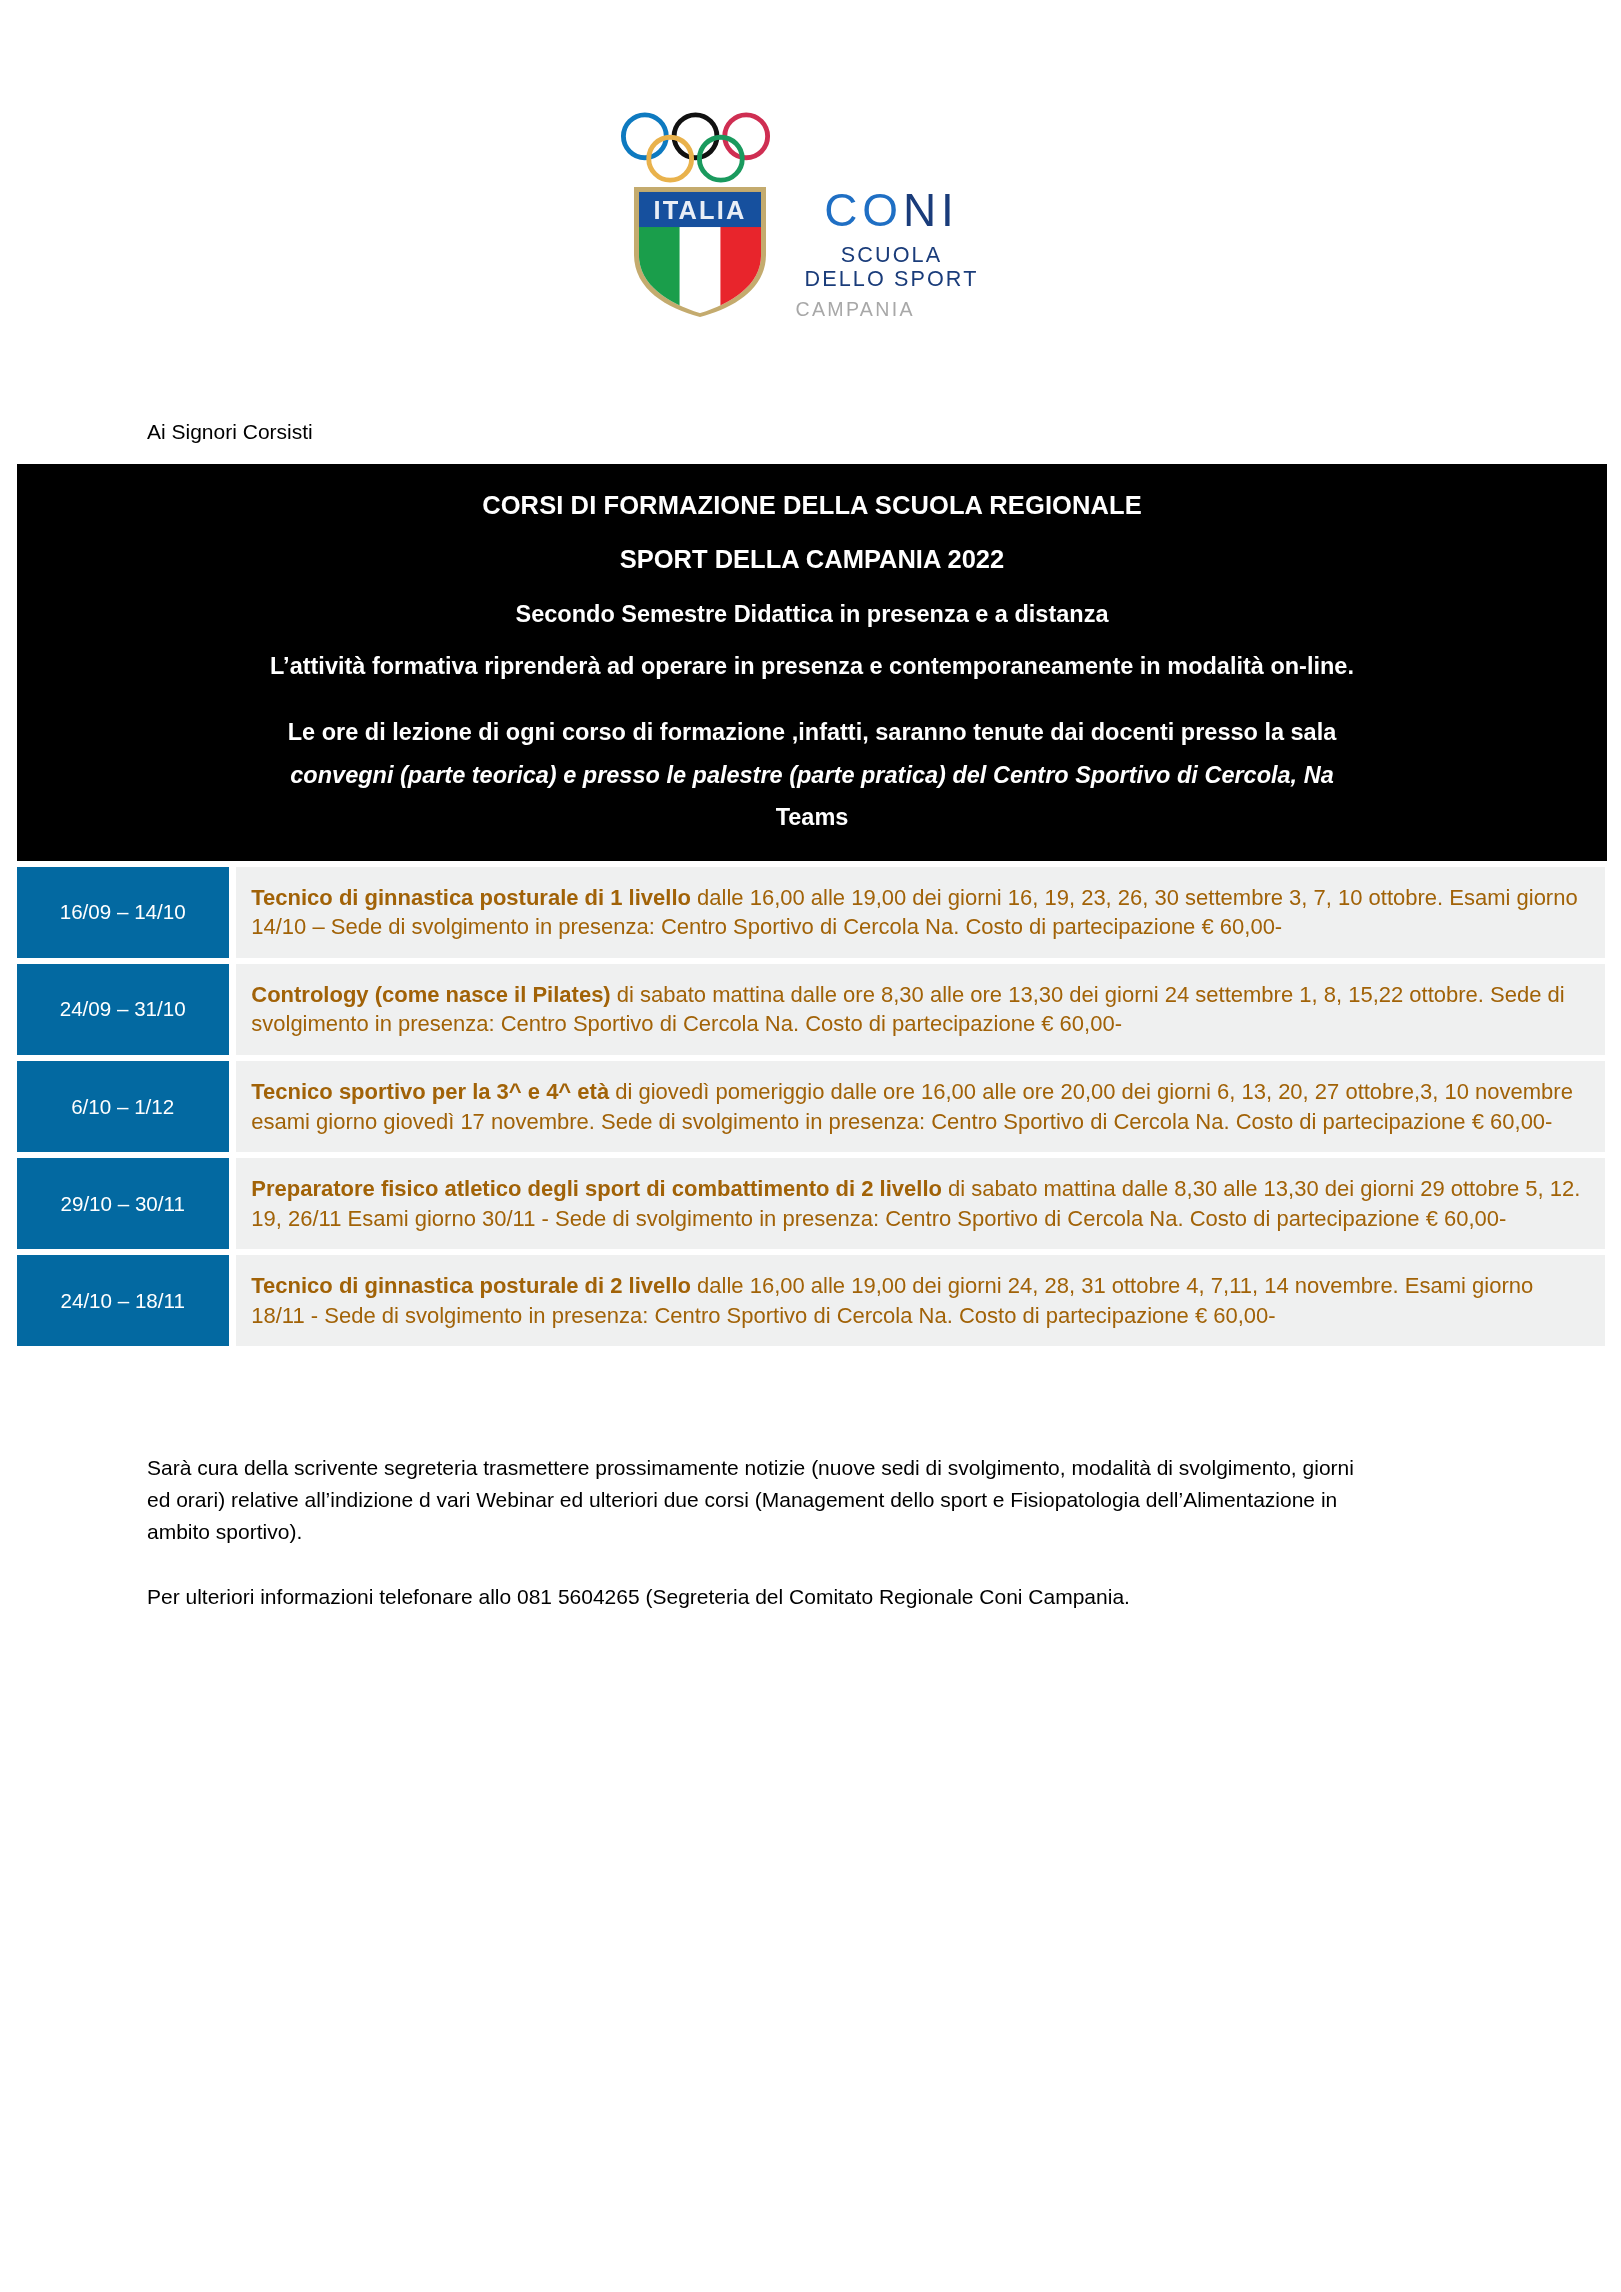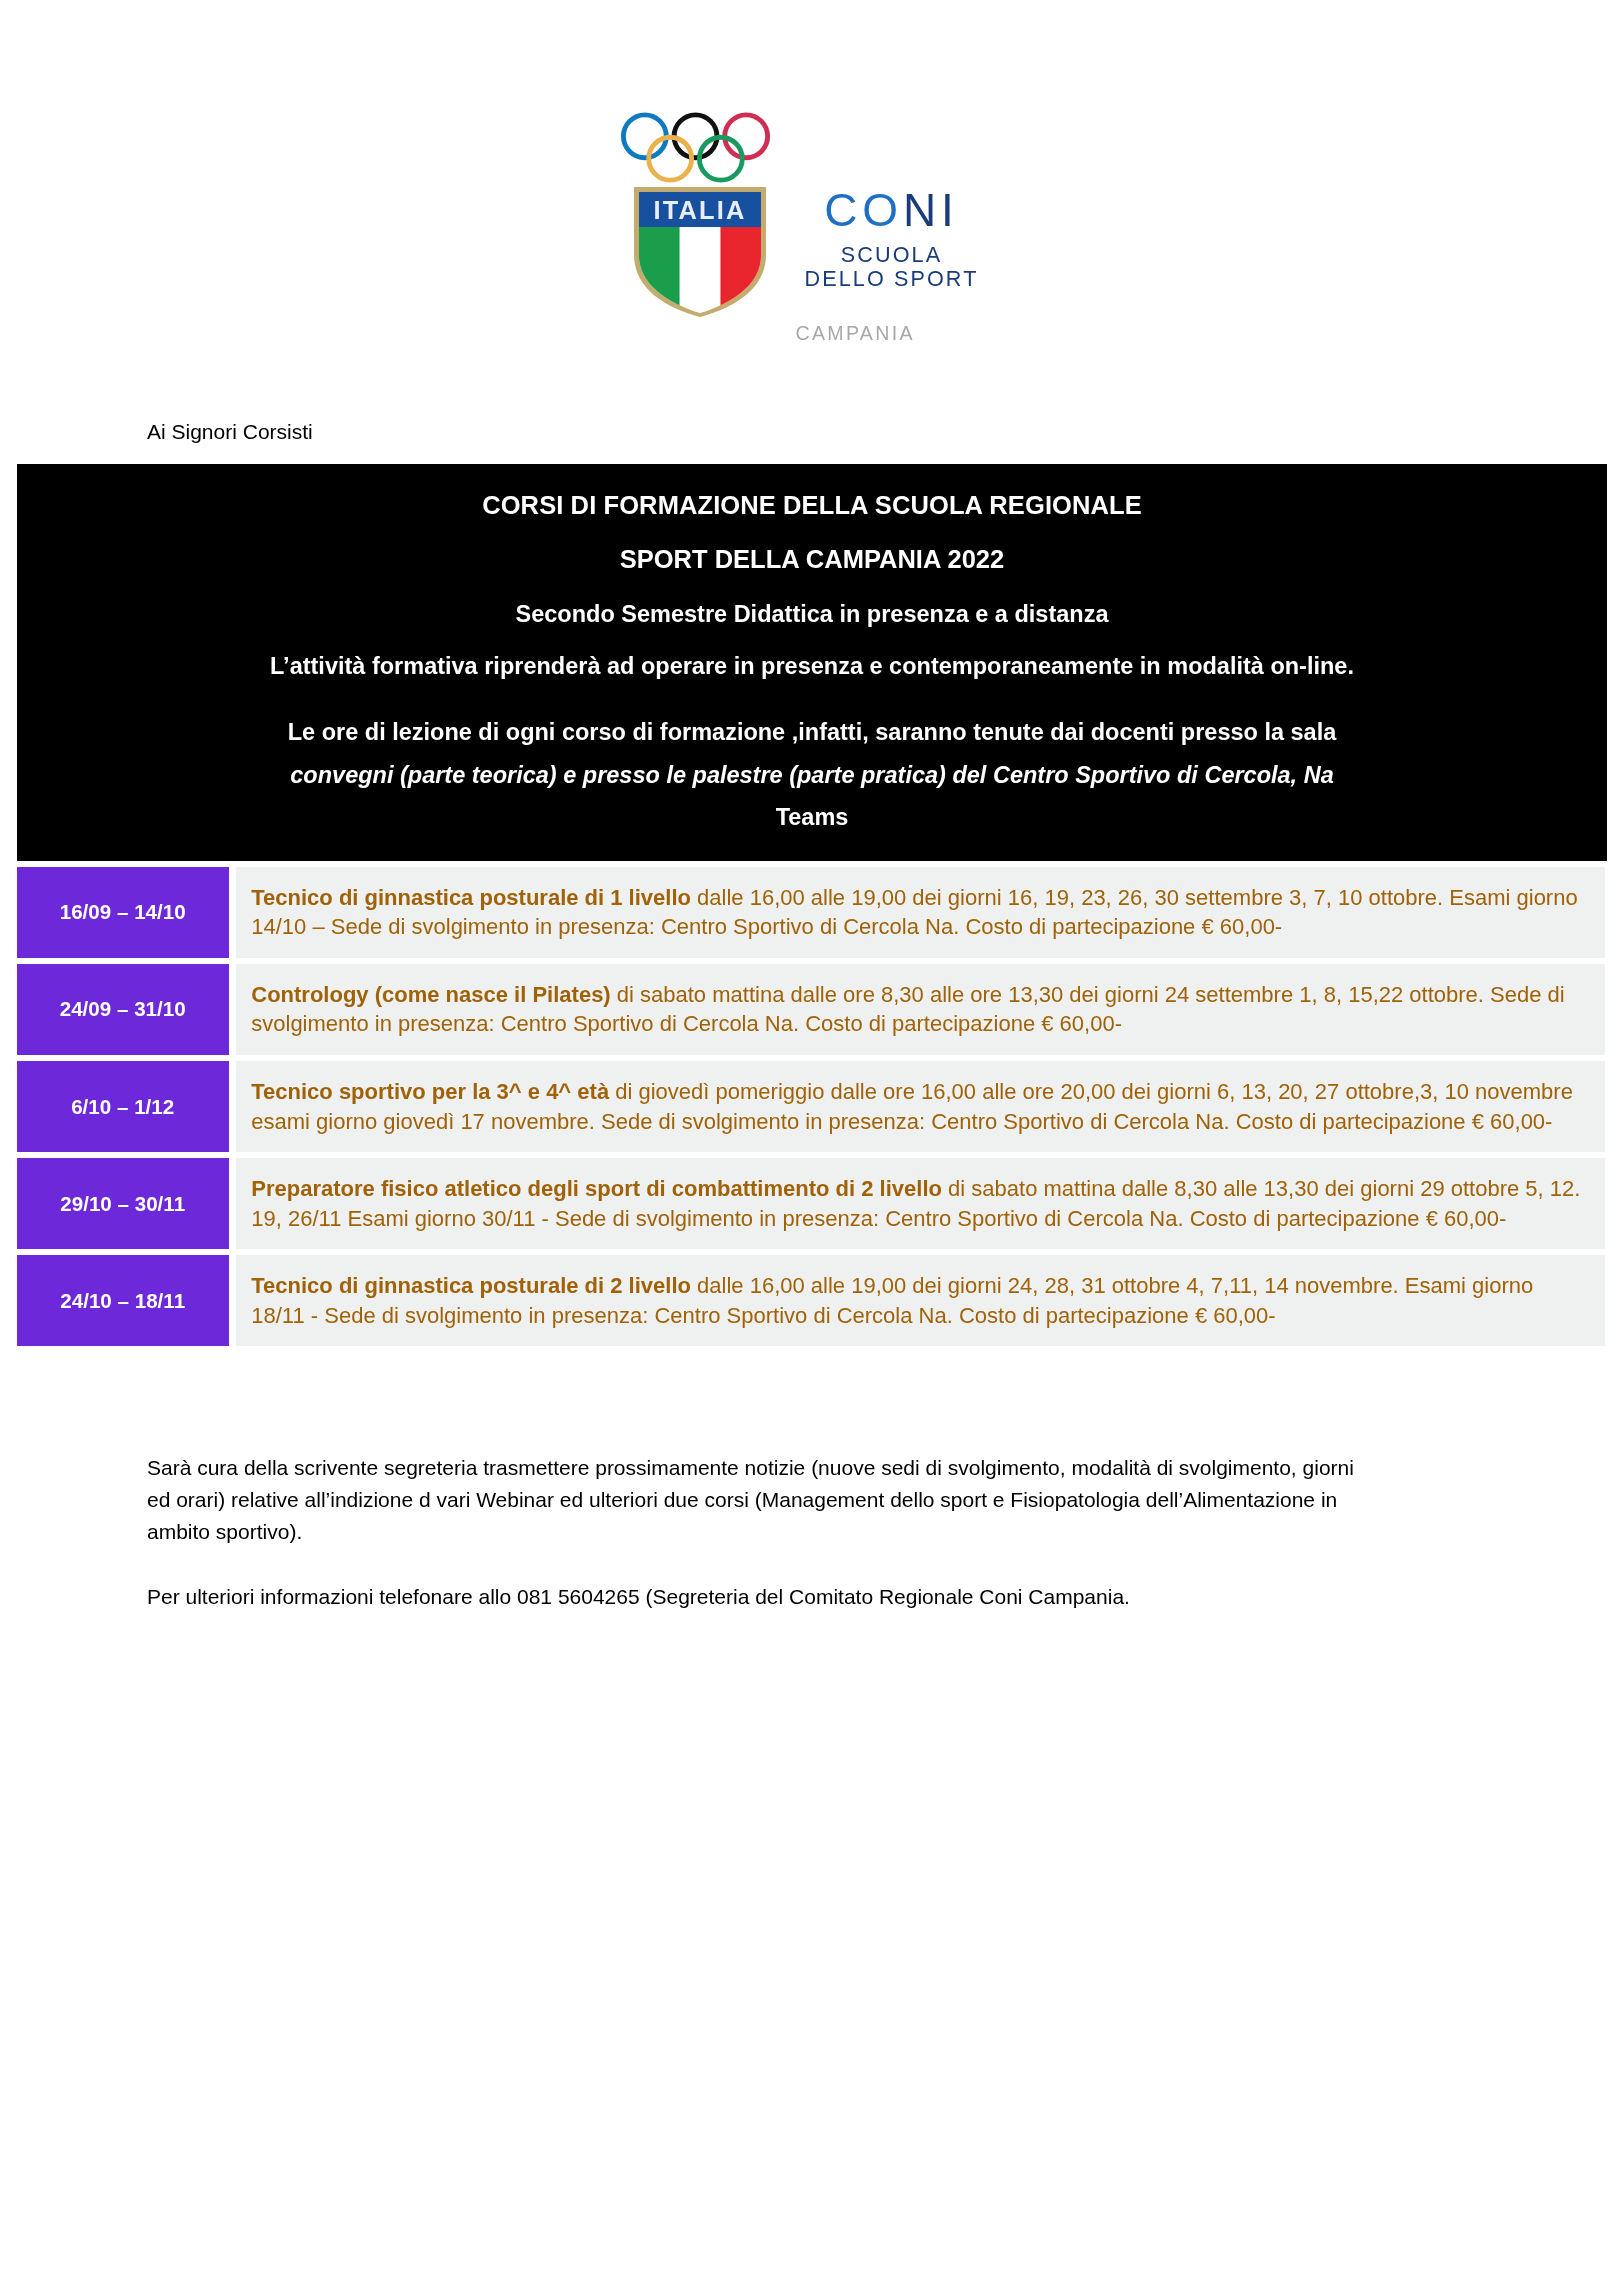--- a/index.html
+++ b/index.html
@@ -76,7 +76,6 @@
     font-size: 19.6px;
     letter-spacing: 2.3px;
     white-space: nowrap;
-    margin-top: 24px;
   }
 
   

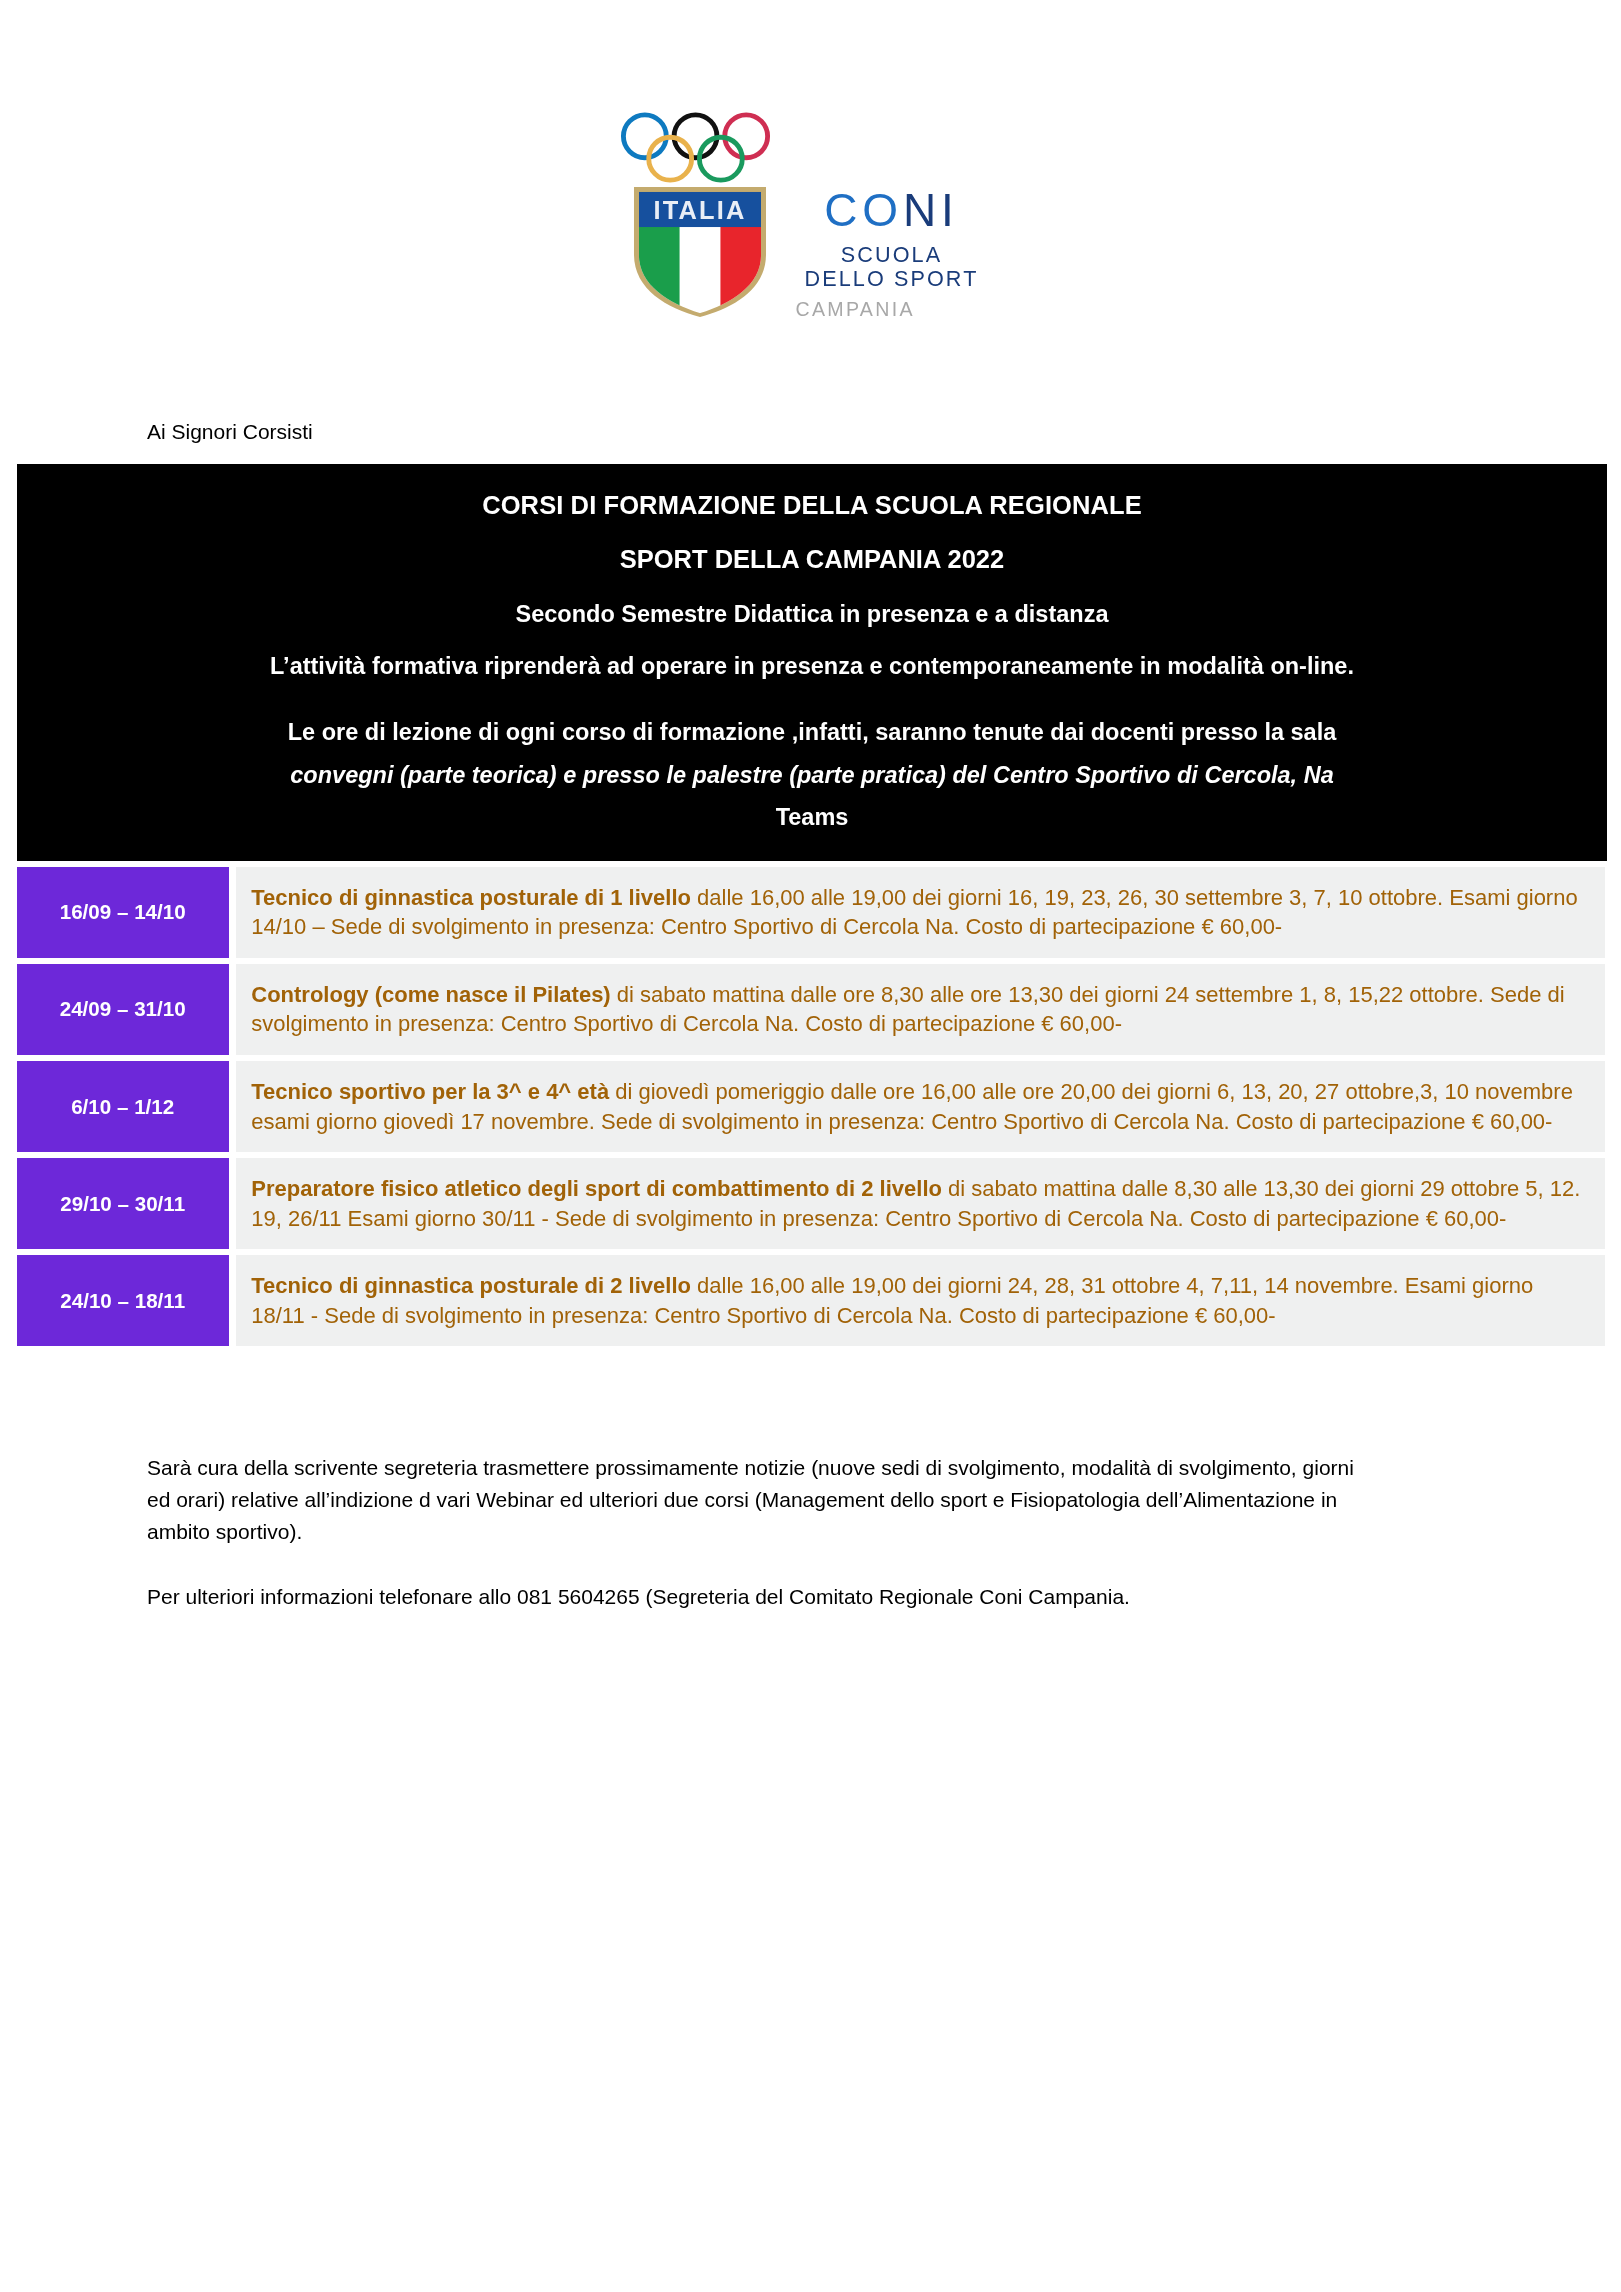--- a/index.html
+++ b/index.html
@@ -132,10 +132,10 @@
   }
   .row-date {
     flex: 0 0 212px;
-    background: #6d28d9;
+    background: #0369a1;
     color: #ffffff;
     font-size: 20.6px;
-    font-weight: bold;
+    font-weight: normal;
     display: flex;
     align-items: center;
     justify-content: center;

